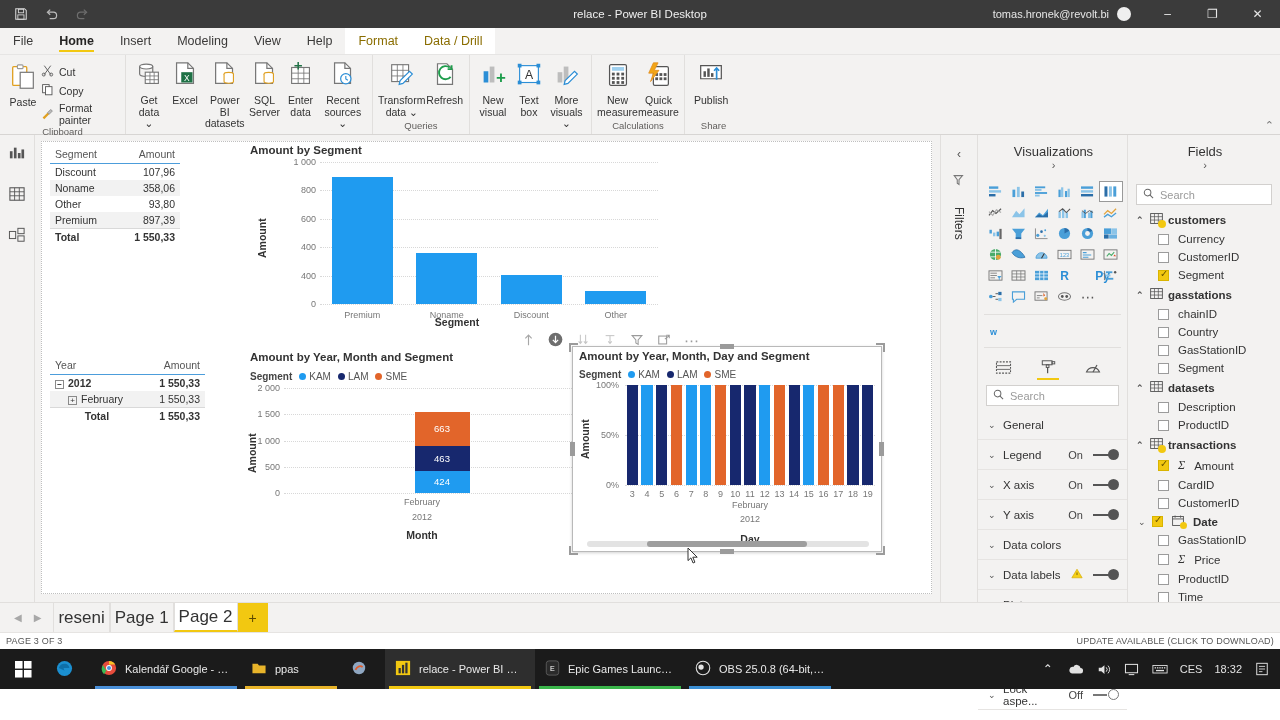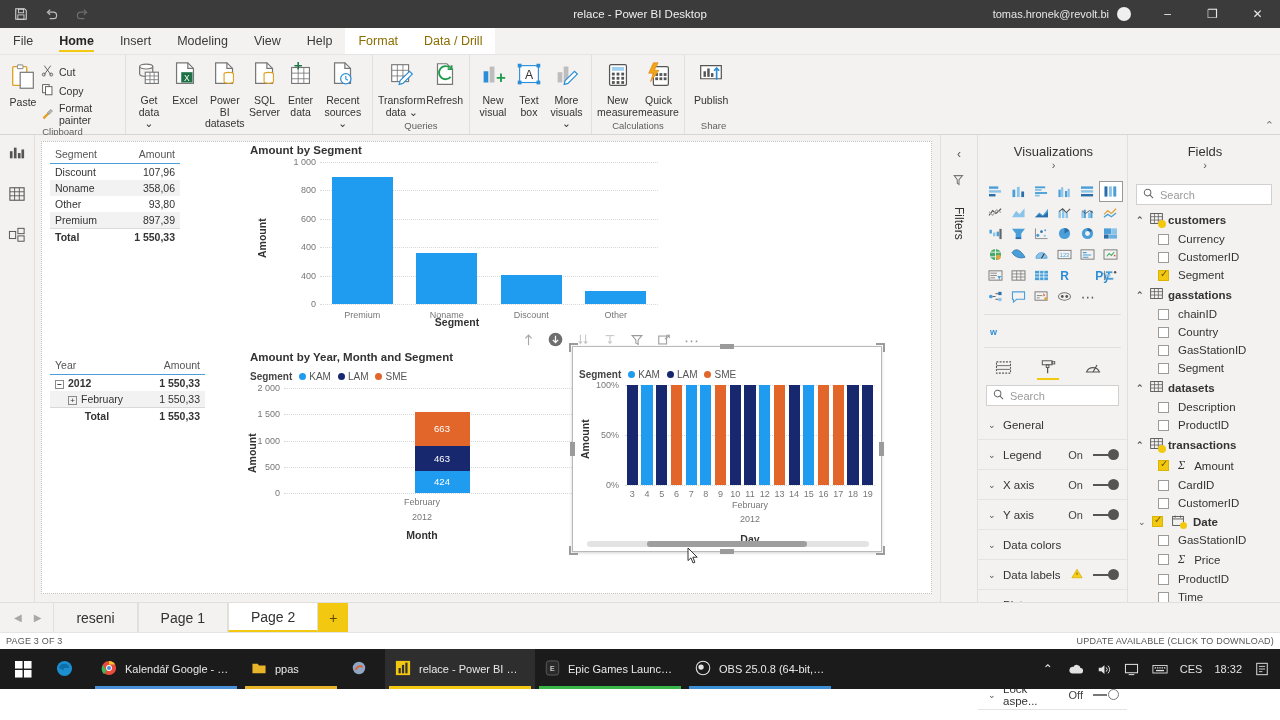--- a/index.html
+++ b/index.html
@@ -709,6 +709,7 @@
       </div>
 
       <div class="visual selected-visual" style="left:530px; top:204px; width:310px; height:206px;">
+        <div class="vtitle" style="padding:3px 0 0 6px">Amount by Year, Month, Day and Segment</div>
         <div class="legend" style="position:absolute; left:6px; top:22px;">
           <b>Segment</b>
           <span class="lg-item">

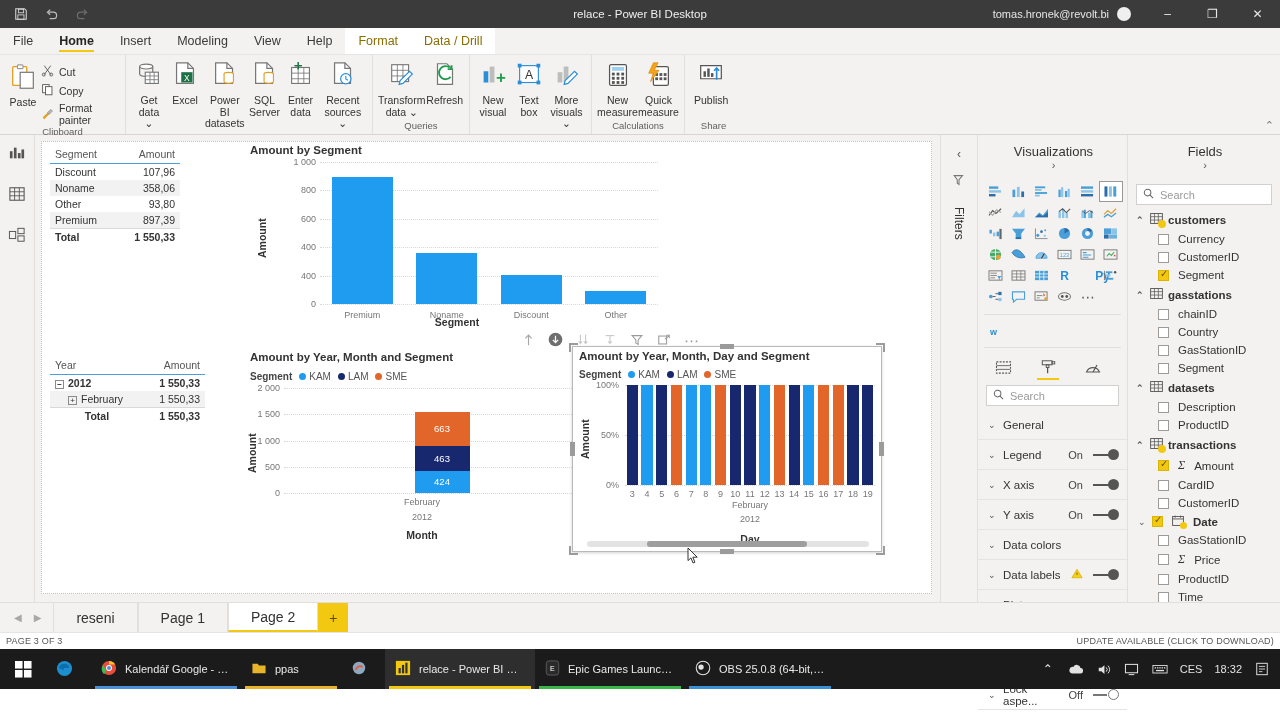--- a/index.html
+++ b/index.html
@@ -168,7 +168,7 @@
   .pagebar { position: absolute; left: 0; bottom: 57px; width: 1280px; height: 30px;
              background: #f3f2f1; border-top: 1px solid #e1dfdd; display: flex; align-items: stretch; }
   .nav-arrows { display: flex; align-items: center; gap: 12px; padding: 0 12px 0 14px; color: #a8a8a8; font-size: 10px; }
-  .ptab { display: flex; align-items: center; padding: 0 22px; font-size: 14px; color: #333;
+  .ptab { display: flex; align-items: center; padding: 0 4px; font-size: 17px; color: #333;
           border-left: 1px solid #e1dfdd; border-right: 1px solid #e1dfdd; }
   .ptab.active { background: #fff; border-bottom: 2px solid #f2c811; }
   .ptab-add { width: 30px; display: flex; align-items: center; justify-content: center; background: #f2c811; color: #5c4a00; font-size: 14px; }

